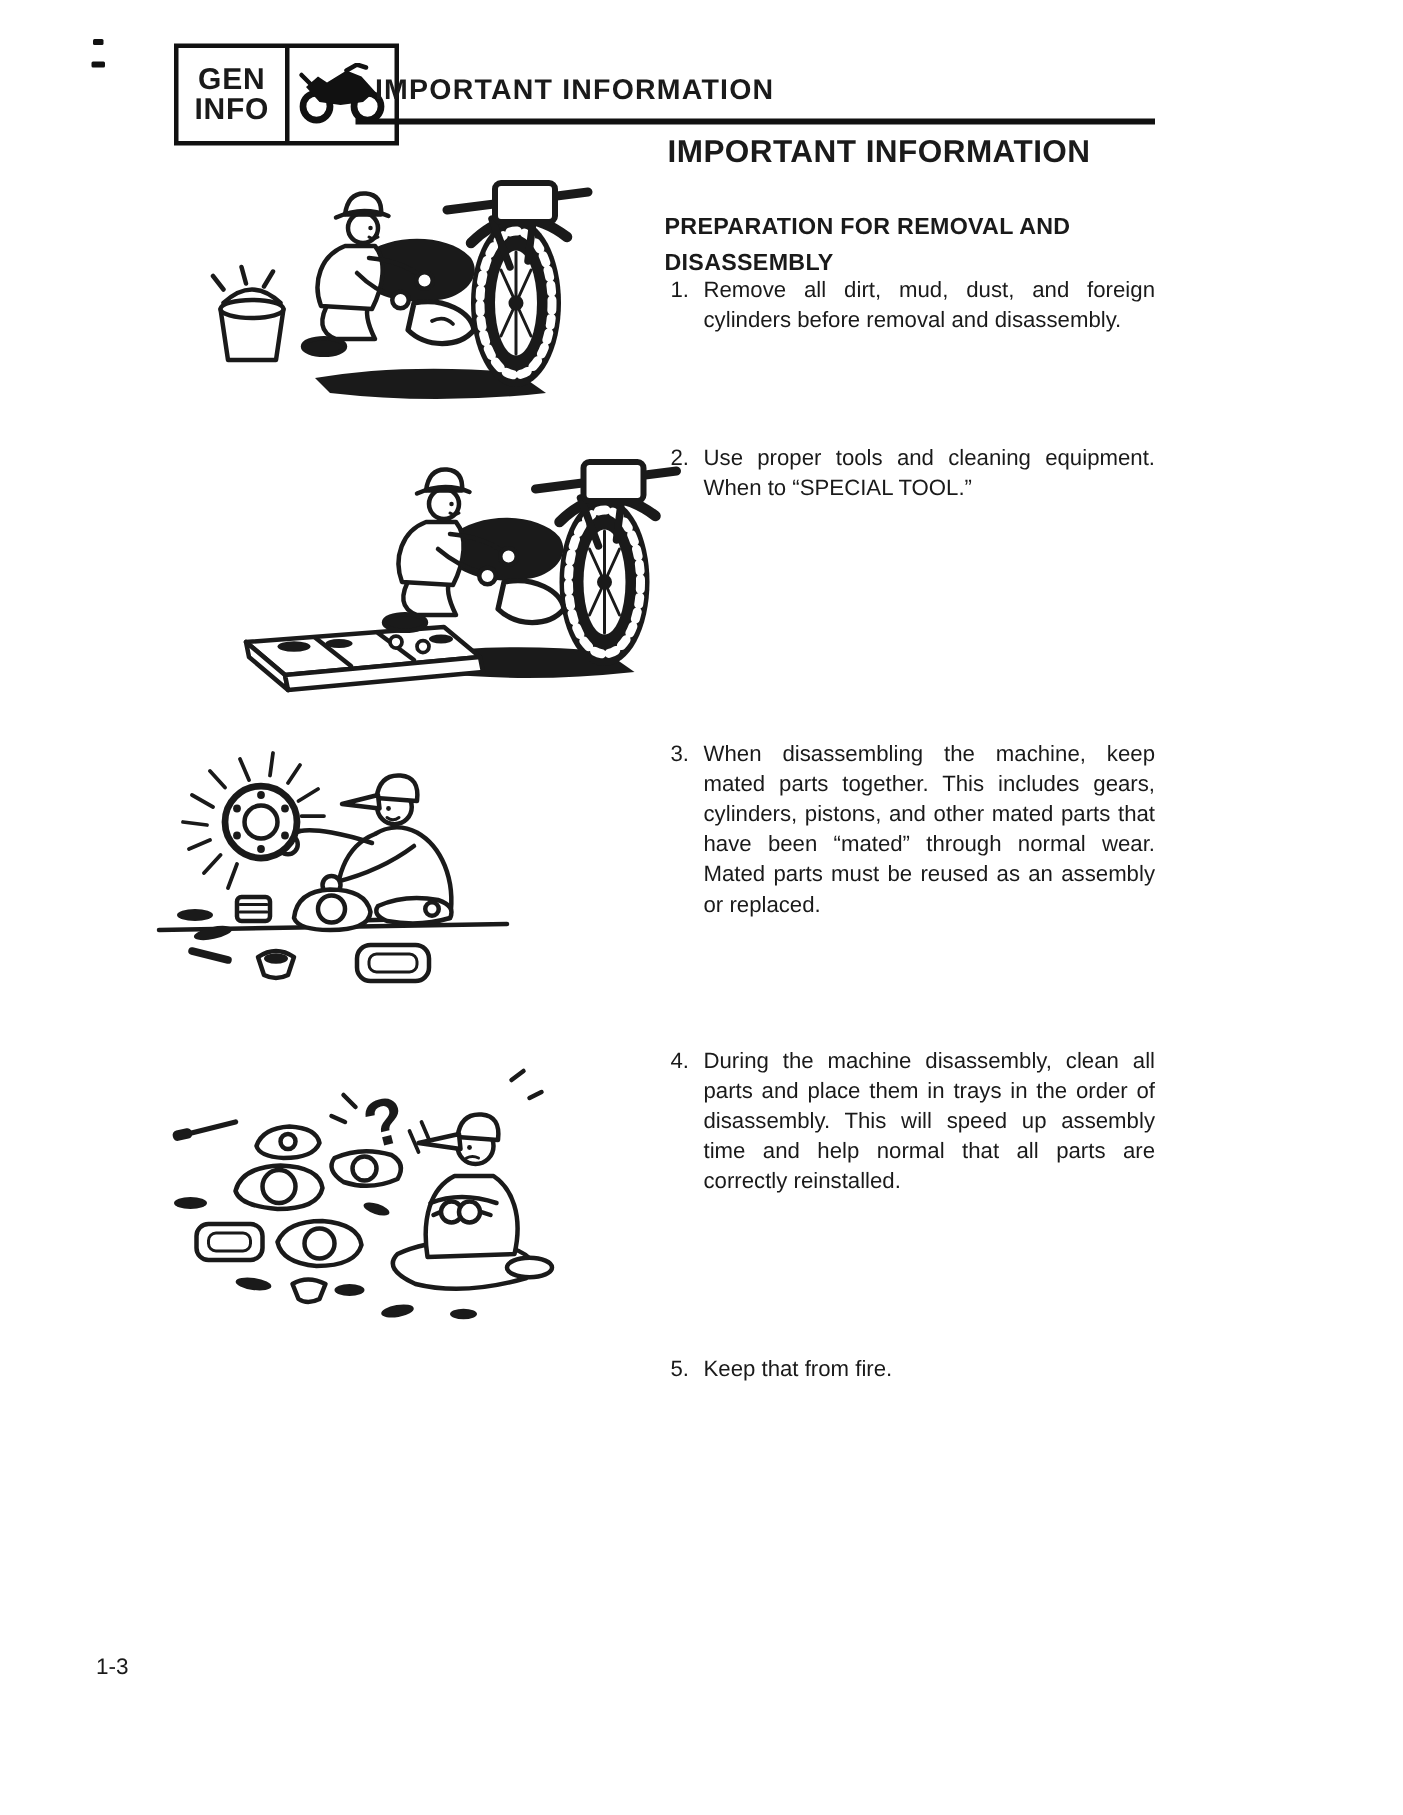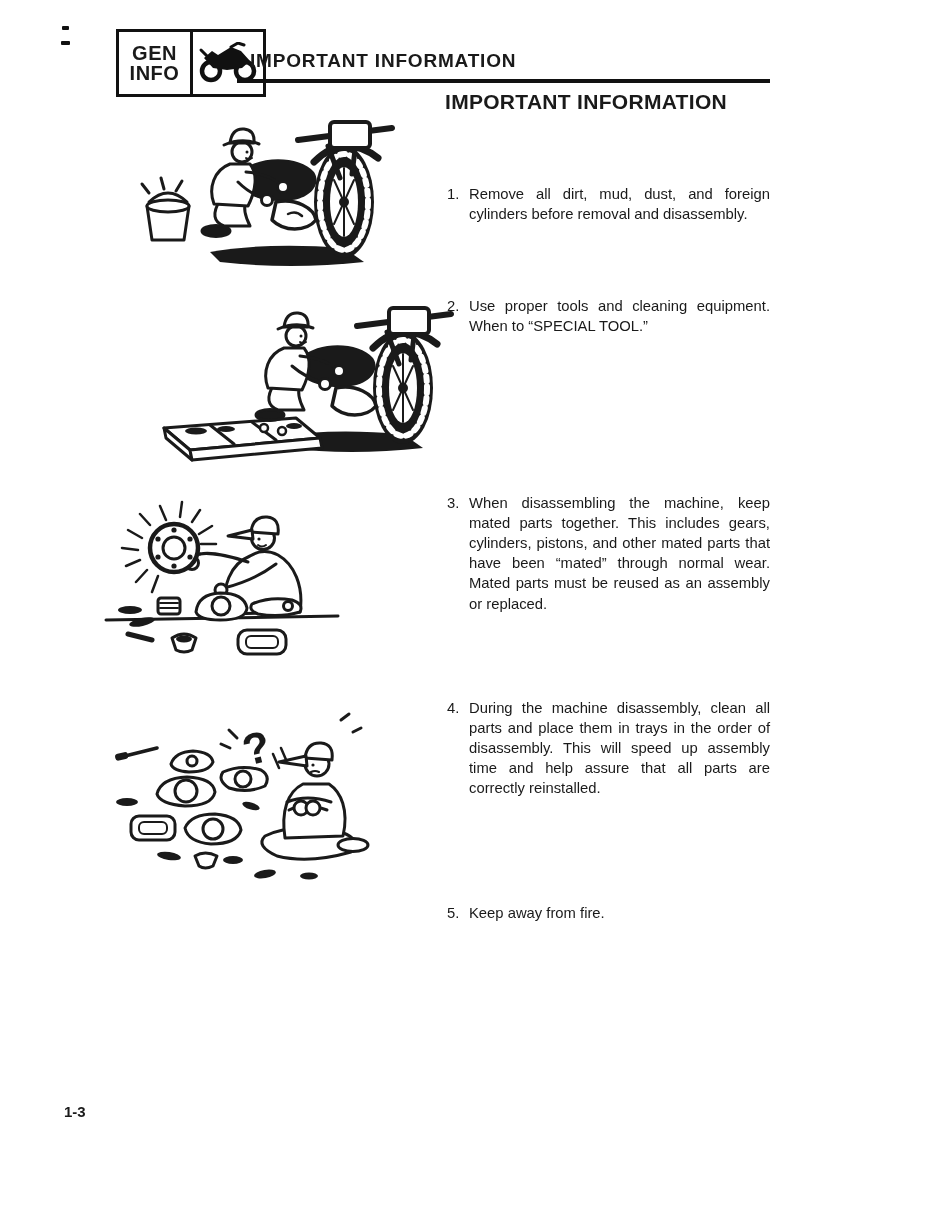--- a/index.html
+++ b/index.html
@@ -104,6 +104,7 @@
   <div class="header-rule"></div>
 
   <div class="main-title">IMPORTANT INFORMATION</div>
+  <div class="section-heading">PREPARATION FOR REMOVAL AND DISASSEMBLY</div>
 
   <div class="item item-1">
     <span class="num">1.</span>

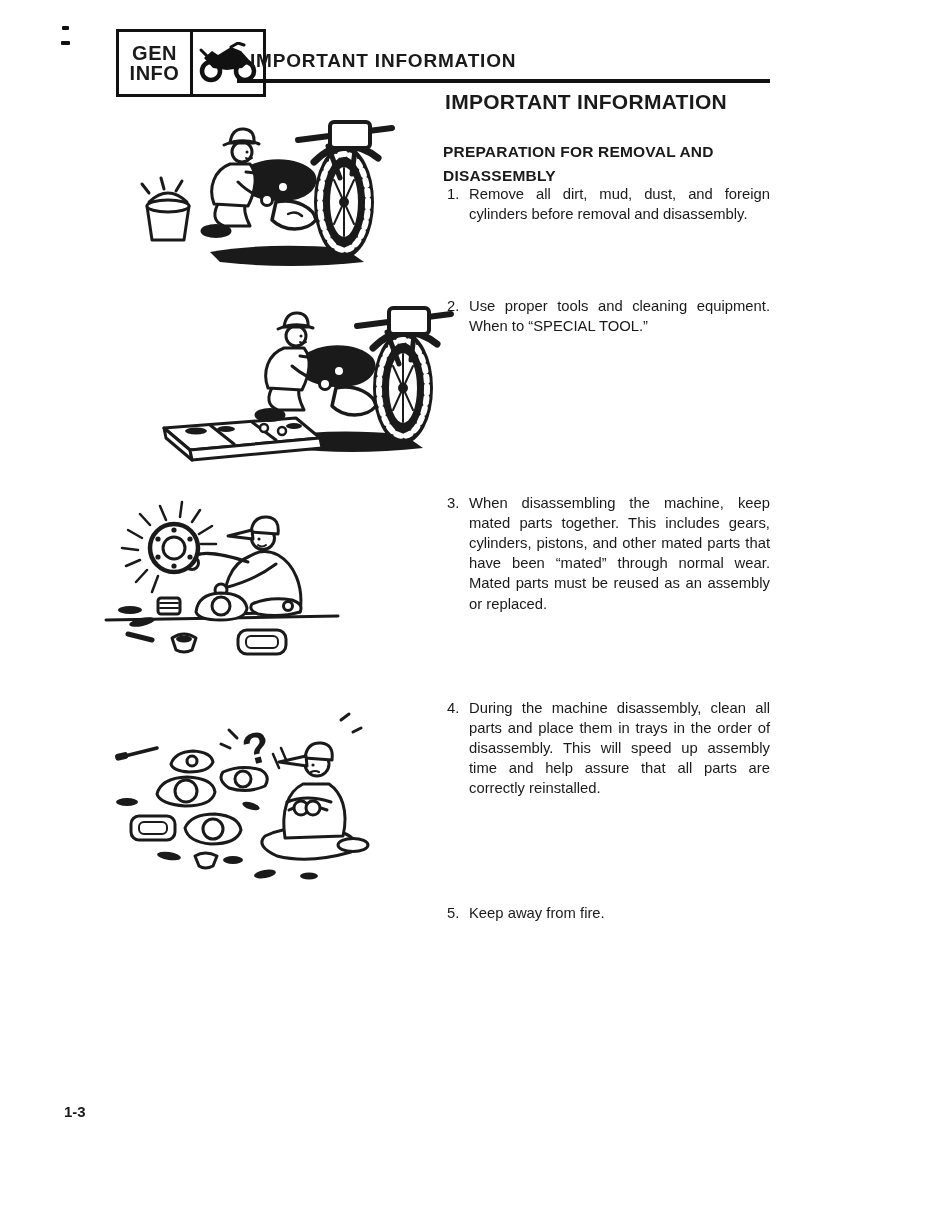--- a/index.html
+++ b/index.html
@@ -120,7 +120,7 @@
   </div>
   <div class="item item-4">
     <span class="num">4.</span>
-    <span class="txt">During the machine disassembly, clean all parts and place them in trays in the order of disassembly. This will speed up assembly time and help assure that all parts are correctly reinstalled.</span>
+    <span class="txt">During the machine disassembly, clean all parts and place them in trays in the order of disassembly. This will speed up assembly time and help normal that all parts are correctly reinstalled.</span>
   </div>
   <div class="item item-5">
     <span class="num">5.</span>

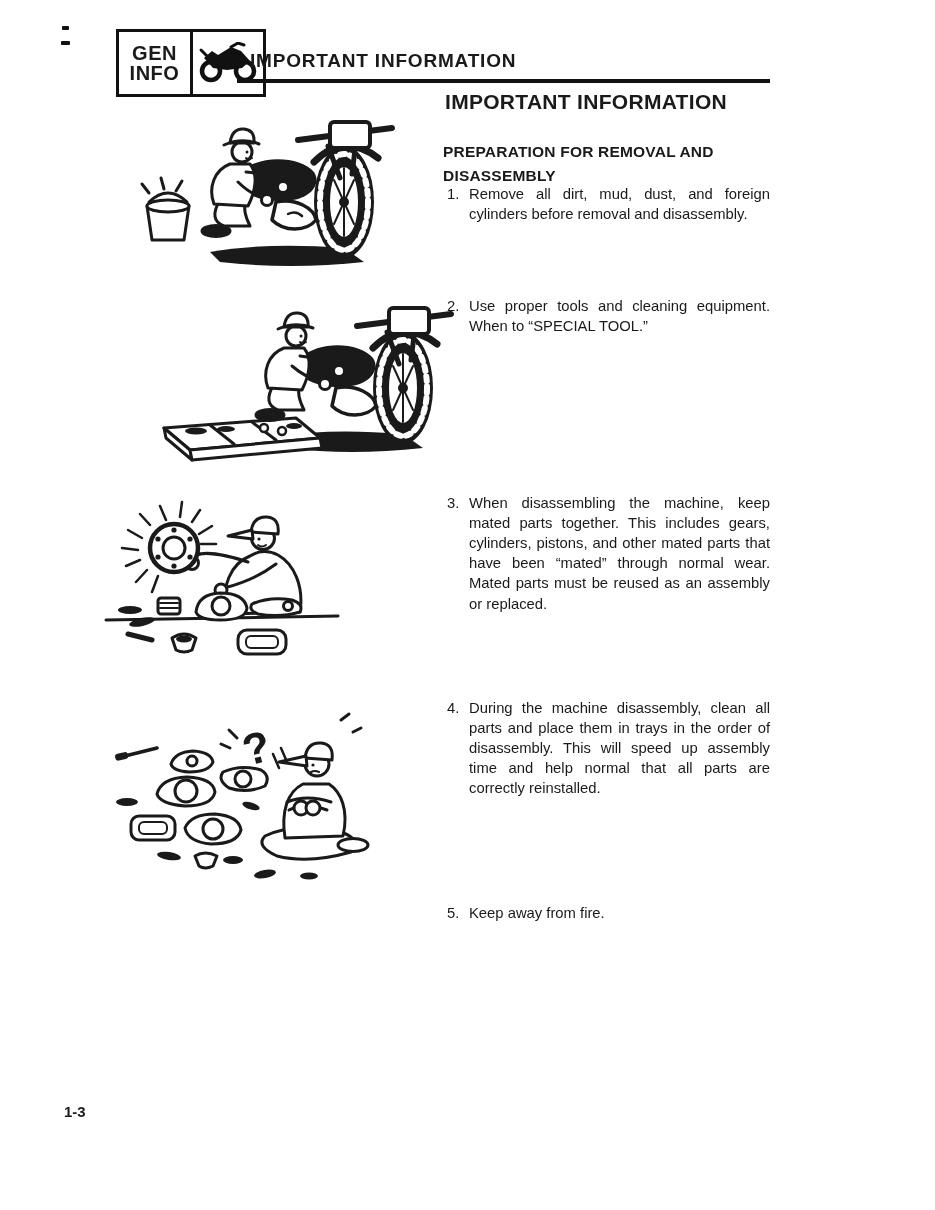--- a/index.html
+++ b/index.html
@@ -124,7 +124,7 @@
   </div>
   <div class="item item-5">
     <span class="num">5.</span>
-    <span class="txt">Keep away from fire.</span>
+    <span class="txt">Keep that from fire.</span>
   </div>
 
   <div class="illus illus-1">

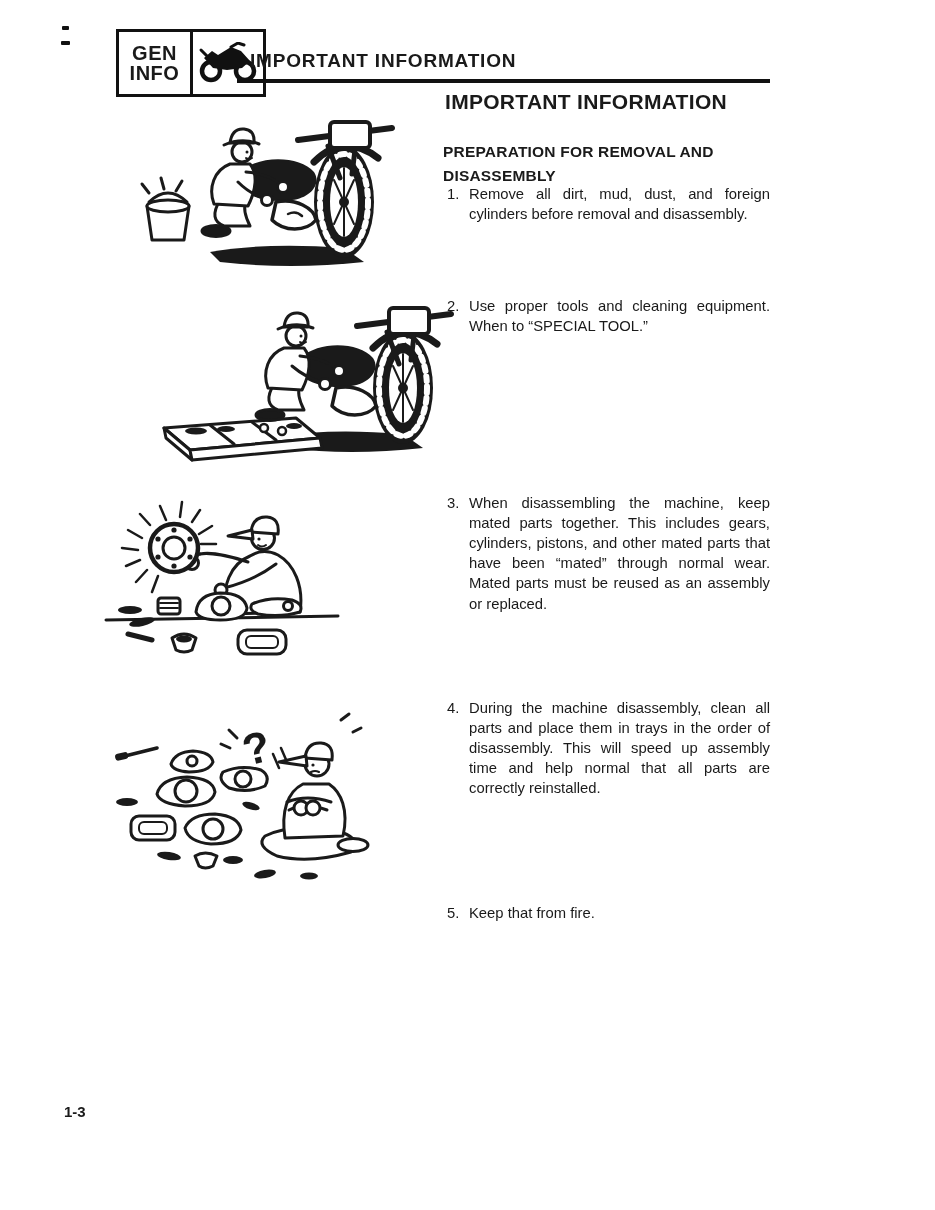--- a/index.html
+++ b/index.html
@@ -66,7 +66,7 @@
 
   .page-number {
     position: absolute; left: 64px; top: 1103px;
-    font-weight: bold; font-size: 15px;
+    font-weight: normal; font-size: 15px;
   }
 
   

